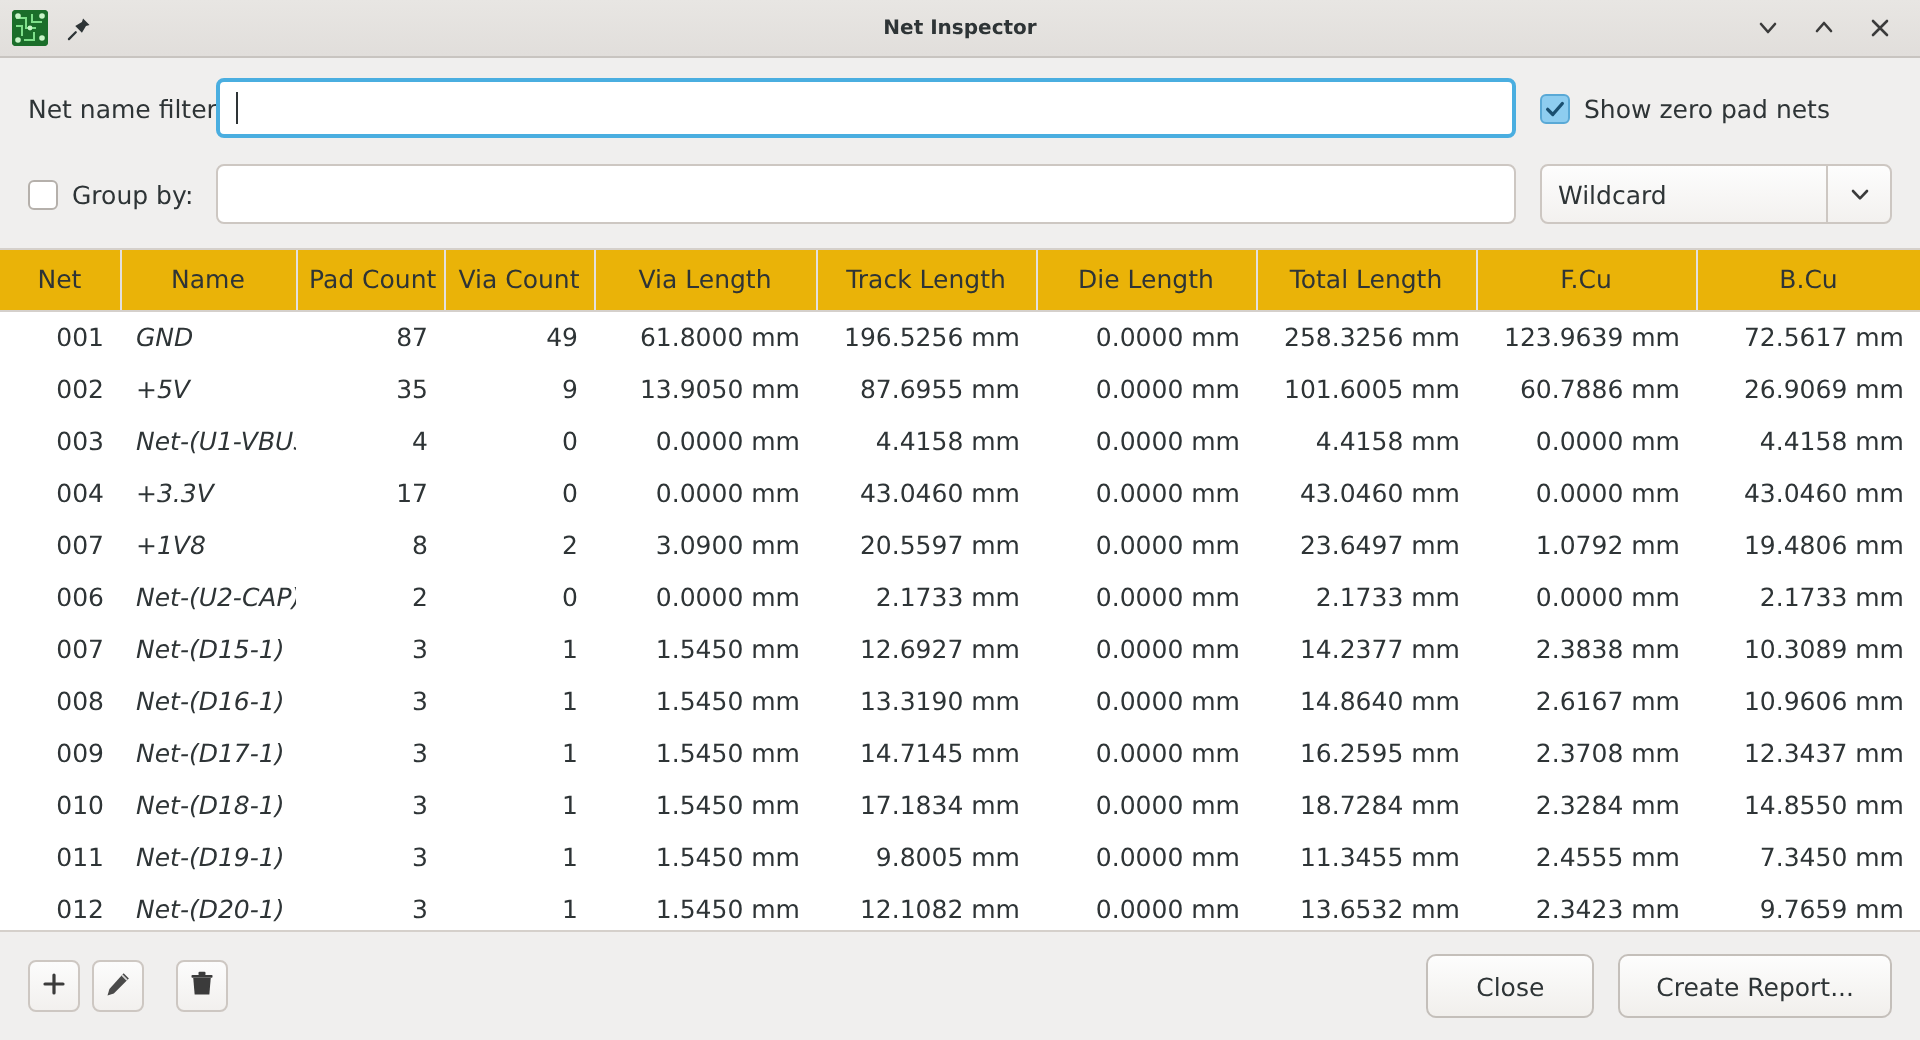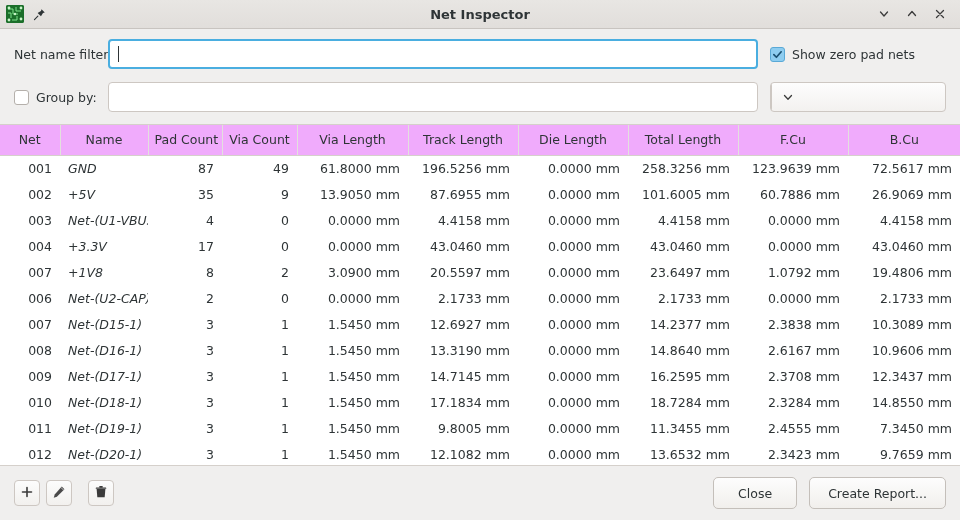--- a/index.html
+++ b/index.html
@@ -64,7 +64,7 @@
     display: flex;
     align-items: center;
     justify-content: center;
-    font-size: 13px;
+    font-size: 10px;
     color: #2e3436;
     font-weight: bold;
     pointer-events: none;

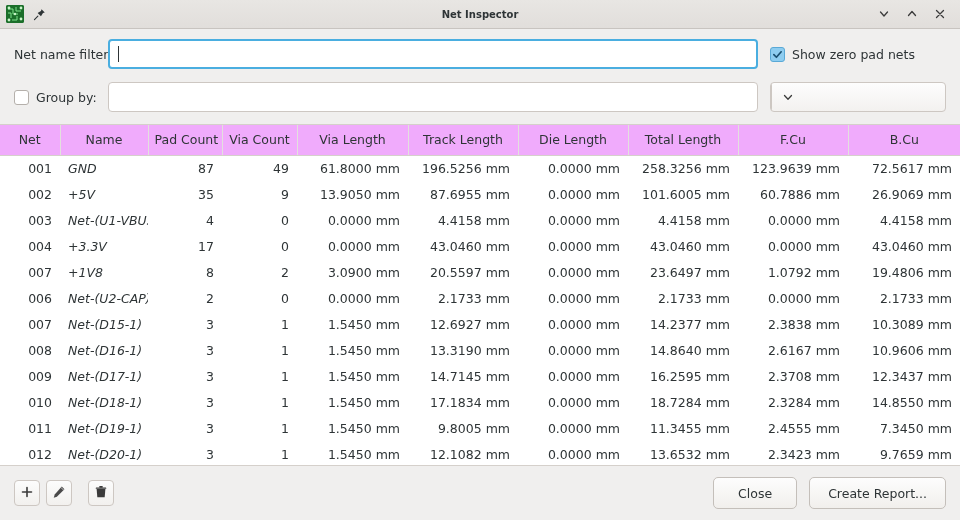--- a/index.html
+++ b/index.html
@@ -396,6 +396,7 @@
       <div class="spacer-r"></div>
       <div class="right-pane-bot">
         <div class="combo">
+          <div class="combo-text">Wildcard</div>
           <div class="combo-arrow">
             <svg width="14" height="14" viewBox="0 0 14 14">
               <path d="M3.5 5.5 L7 9.2 L10.5 5.5" stroke="#3b3b3b" stroke-width="1.3" fill="none" stroke-linecap="round" stroke-linejoin="round"></path>

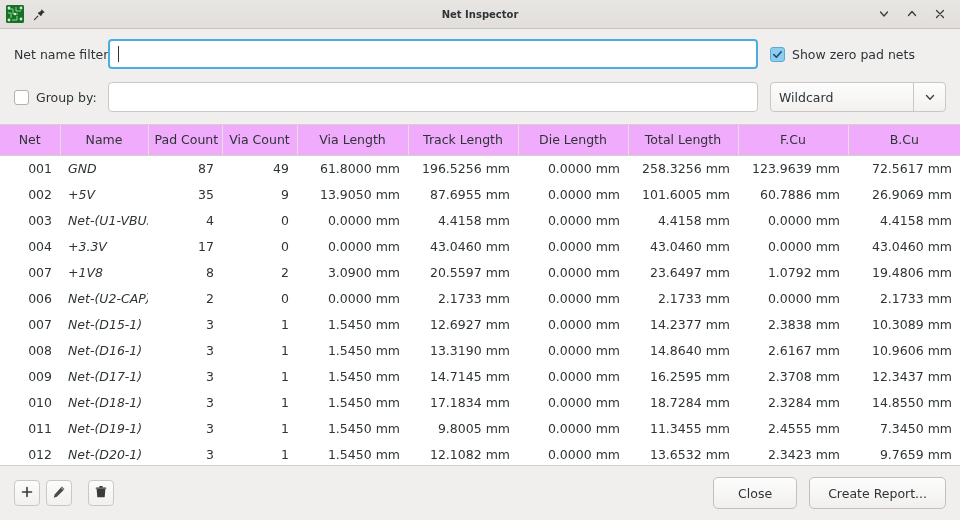--- a/index.html
+++ b/index.html
@@ -225,7 +225,7 @@
   }
   thead th {
     height: 30px;
-    background: #f0abfc;
+    background: #eab308;
     border-bottom: 1px solid #d5d0cb;
     border-right: 1px solid #e3e0dd;
     font-weight: normal;

